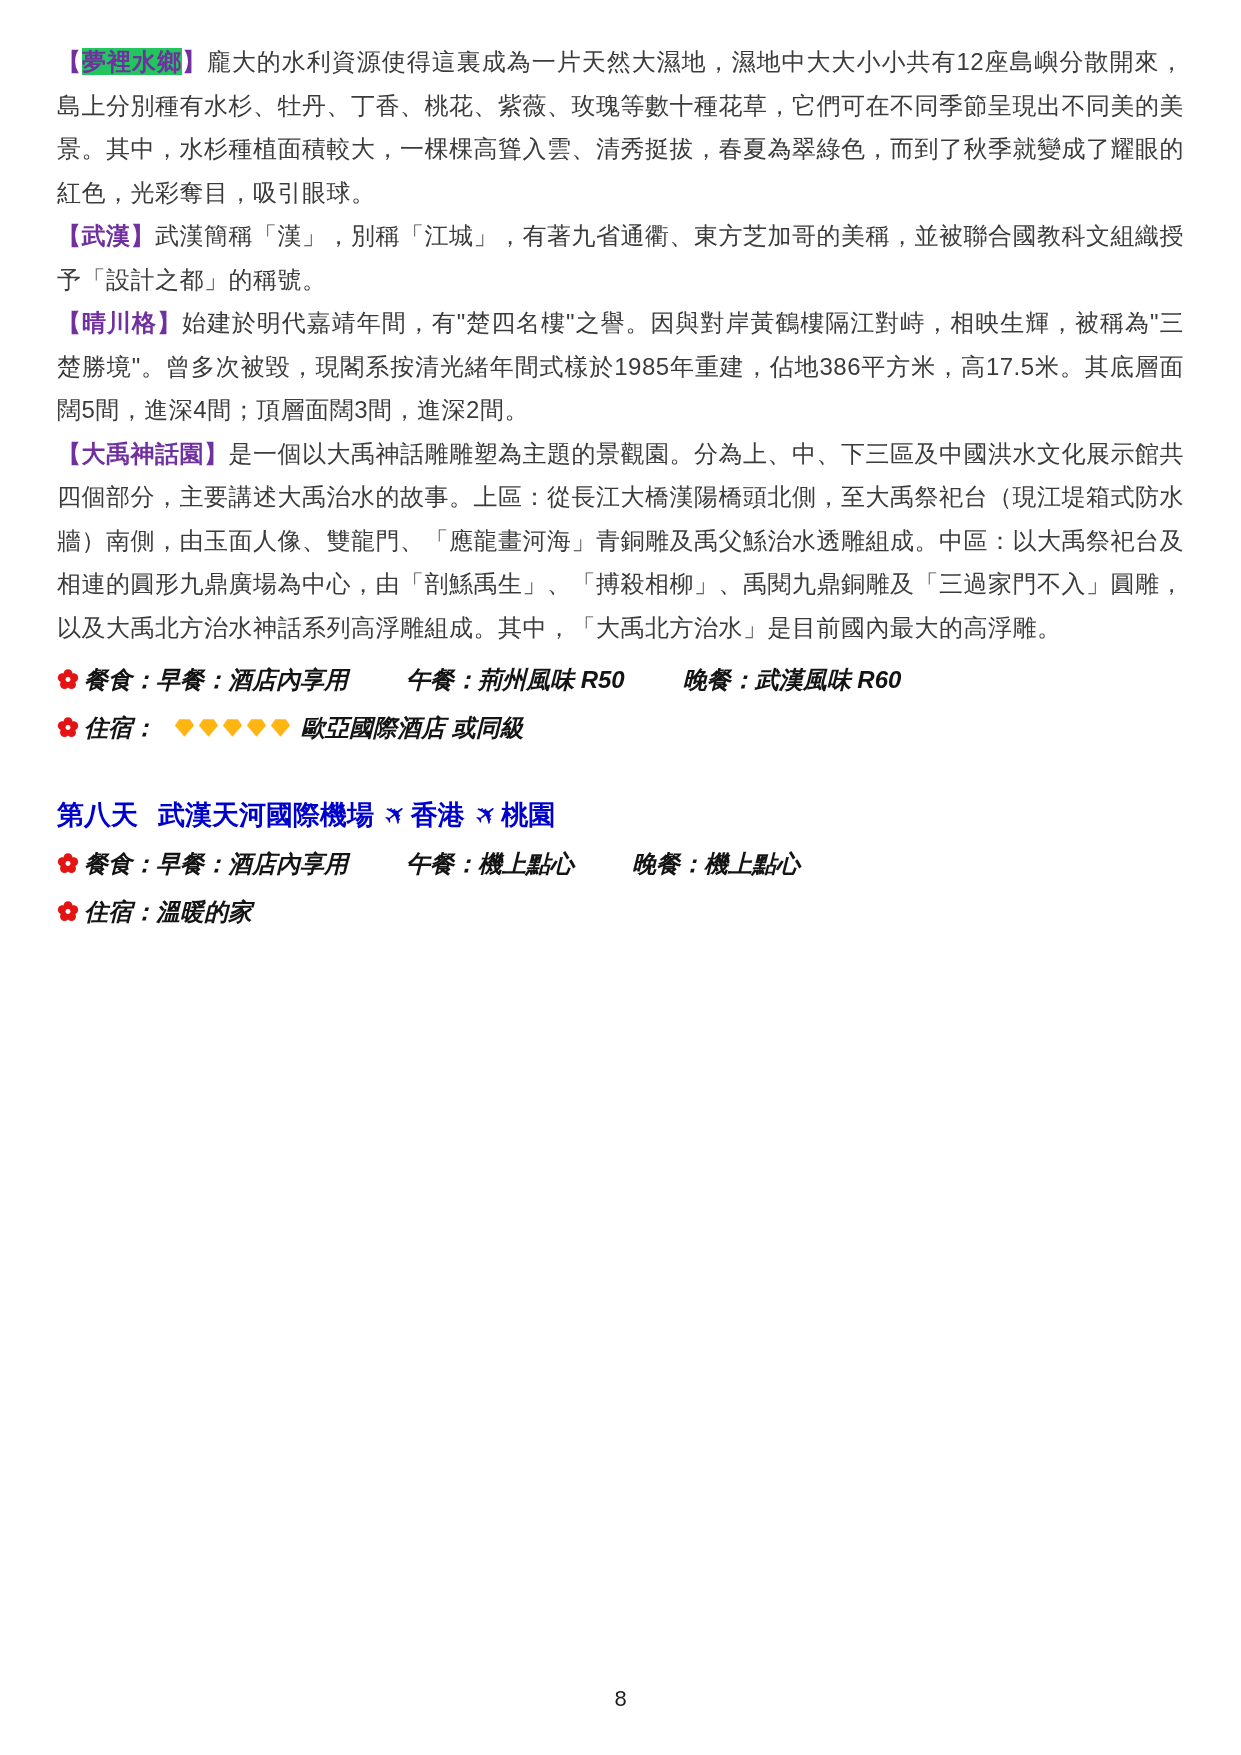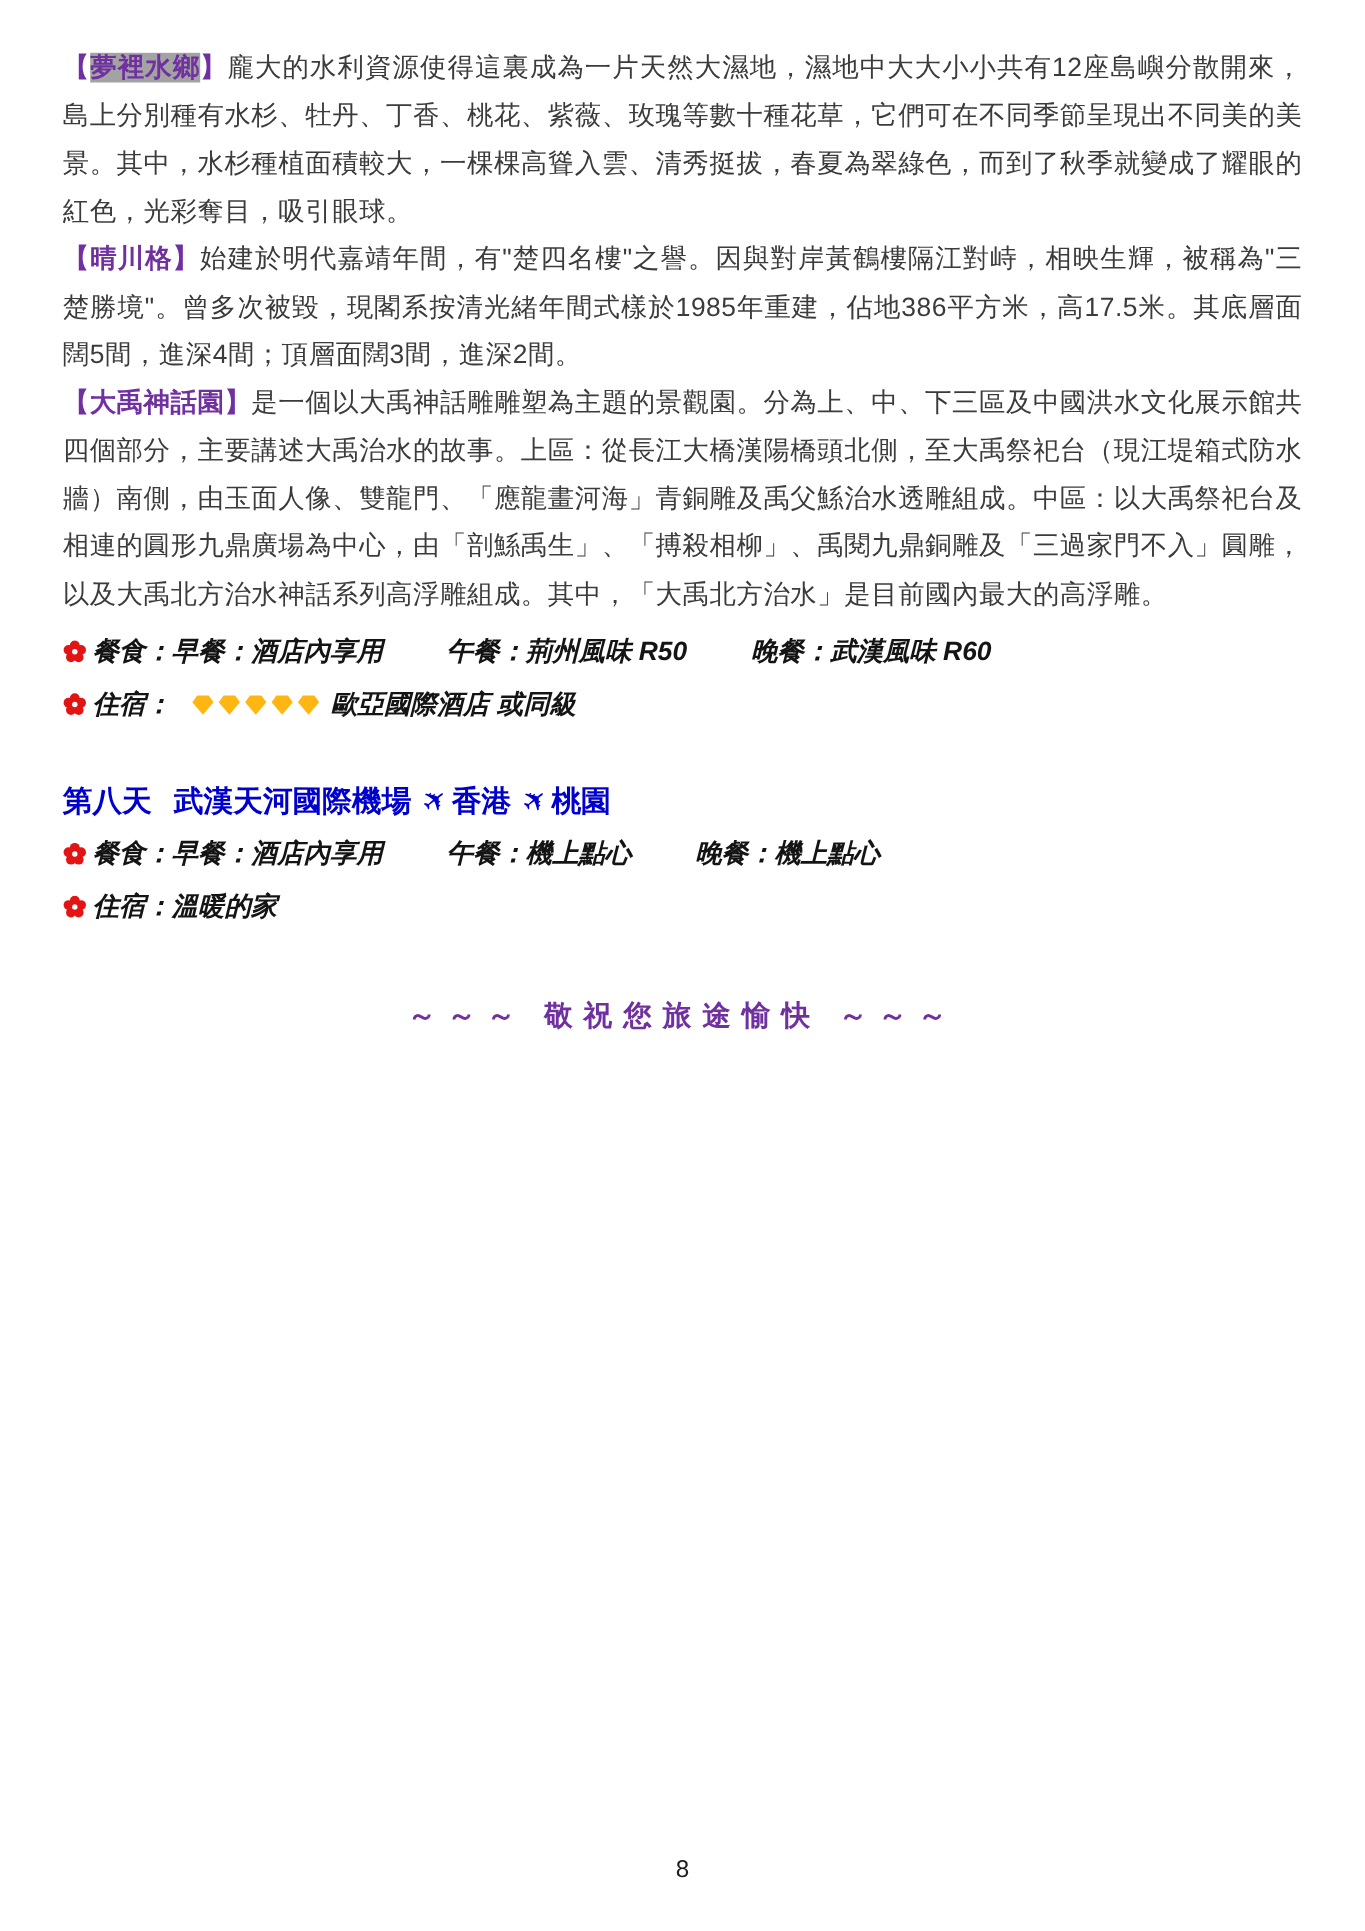--- a/index.html
+++ b/index.html
@@ -14,7 +14,7 @@
     color:#3b3b3b;letter-spacing:0.5px;
   }
   .hdr{color:#7030A0;font-weight:700;}
-  .hl{background:#a3a3a3;}
+  .hl{background:#22c55e;}
   .meal-row{
     display:flex;align-items:center;font-size:24px;font-weight:700;color:#141414;
     margin-top:14px;line-height:34px;white-space:nowrap;font-style:italic;

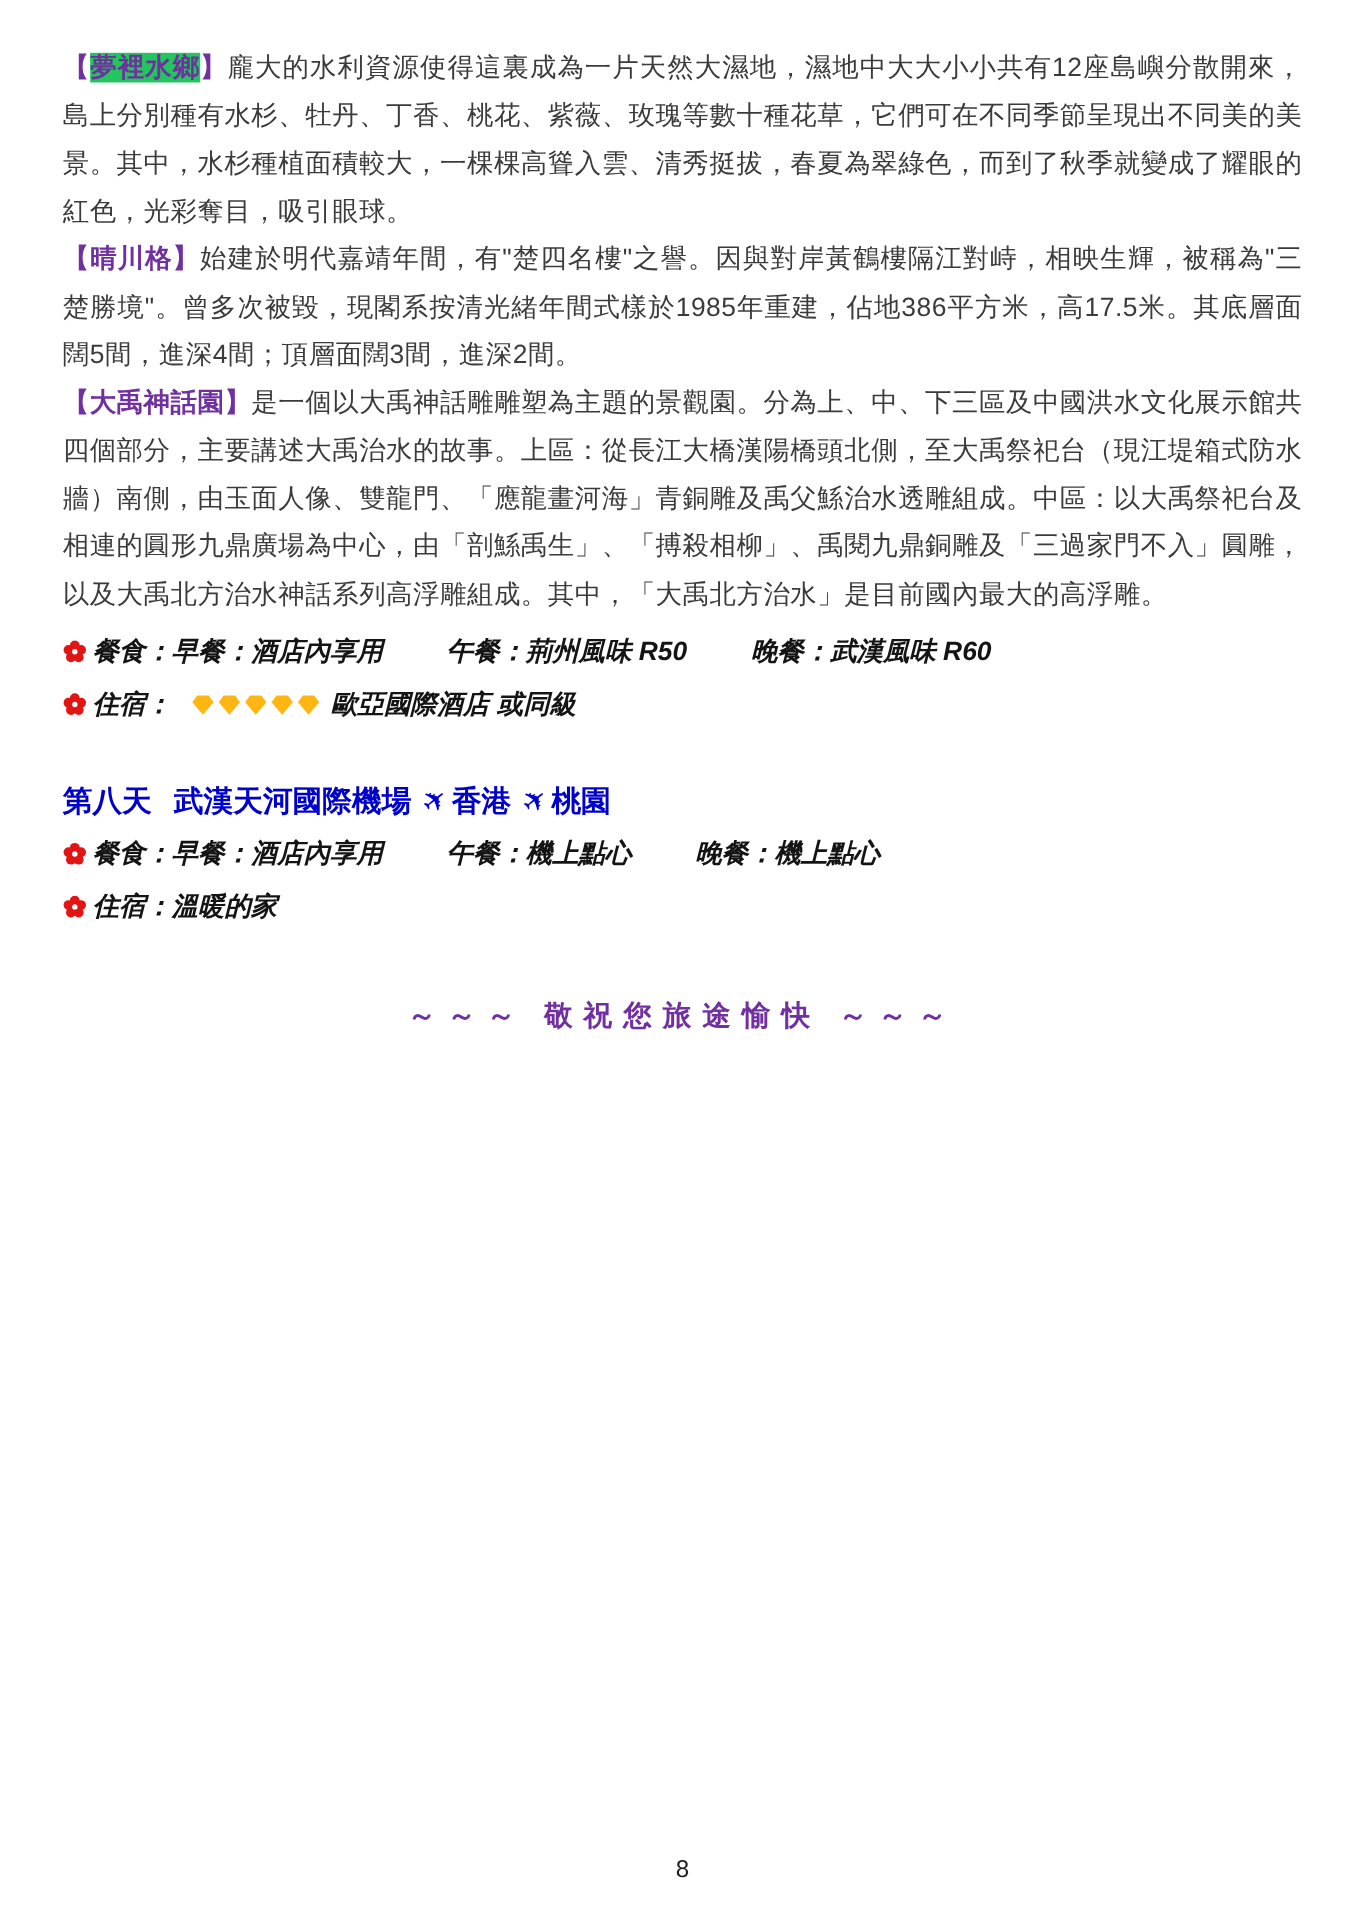--- a/index.html
+++ b/index.html
@@ -53,6 +53,7 @@
 
   <p class="para"><span class="hdr"><span>【</span><span class="hl">夢裡水鄉</span><span>】</span></span><span>龐大的水利資源使得這裏成為一片天然大濕地，濕地中大大小小共有12座島嶼分散開來，島上分別種有水杉、牡丹、丁香、桃花、紫薇、玫瑰等數十種花草，它們可在不同季節呈現出不同美的美景。其中，水杉種植面積較大，一棵棵高聳入雲、清秀挺拔，春夏為翠綠色，而到了秋季就變成了耀眼的紅色，光彩奪目，吸引眼球。</span></p>
 
+  <p class="para"><span class="hdr"><span>【</span><span>武漢</span><span>】</span></span><span>武漢簡稱「漢」，別稱「江城」，有著九省通衢、東方芝加哥的美稱，並被聯合國教科文組織授予「設計之都」的稱號。</span></p>
 
   <p class="para"><span class="hdr"><span>【</span><span>晴川格</span><span>】</span></span><span>始建於明代嘉靖年間，有"楚四名樓"之譽。因與對岸黃鶴樓隔江對峙，相映生輝，被稱為"三楚勝境"。曾多次被毀，現閣系按清光緒年間式樣於1985年重建，佔地386平方米，高17.5米。其底層面闊5間，進深4間；頂層面闊3間，進深2間。</span></p>
 

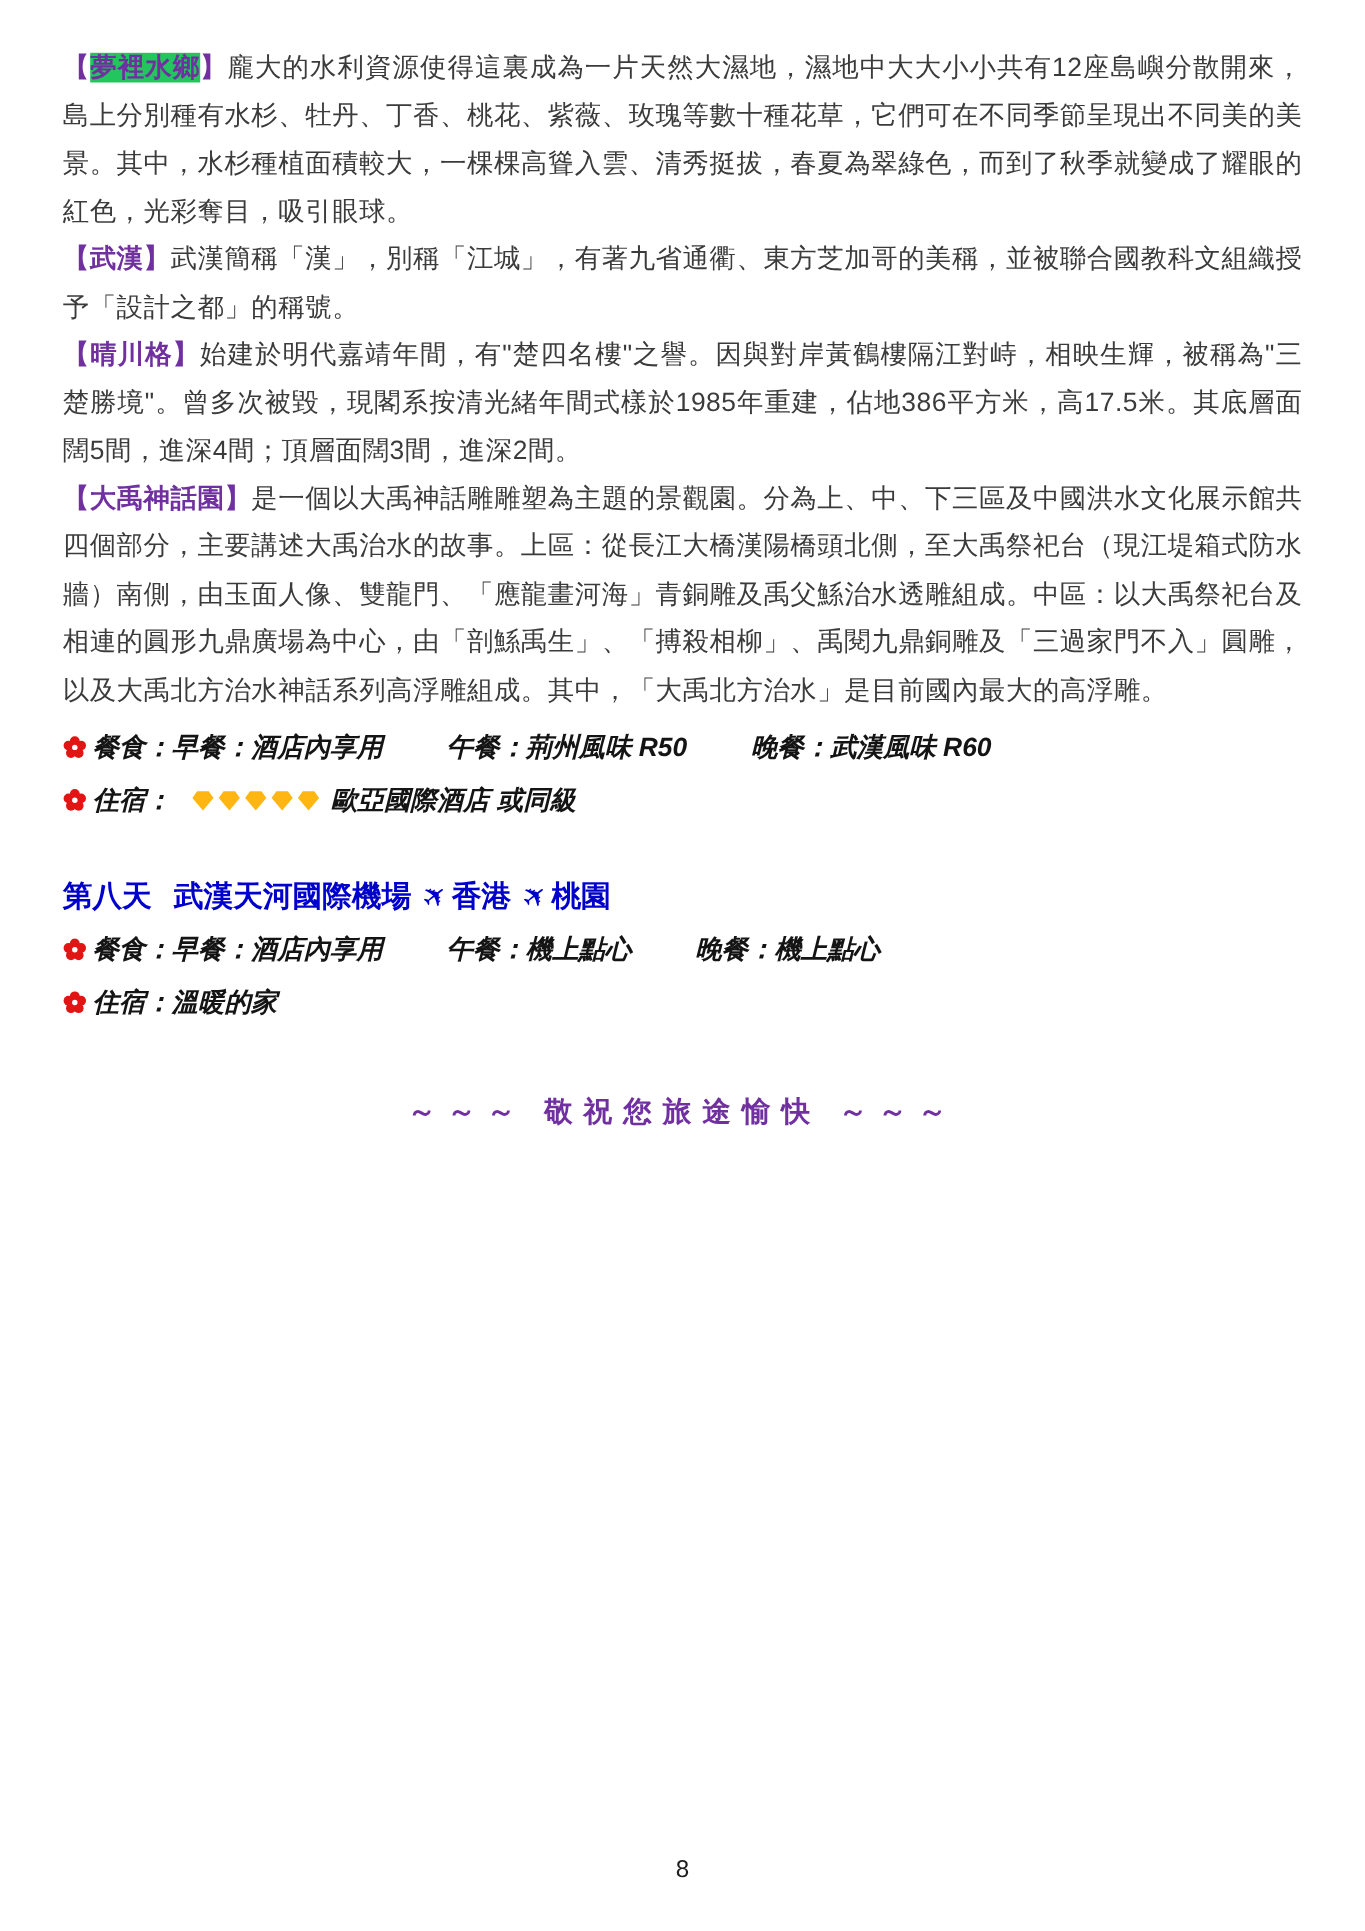--- a/index.html
+++ b/index.html
@@ -155,9 +155,6 @@
   </div>
 
 
-  <div class="closing">
-    <span class="tildes-left">～～～</span><span>敬祝您旅途愉快</span><span class="tildes-right">～～～</span>
-  </div>
 
 </div>
 

